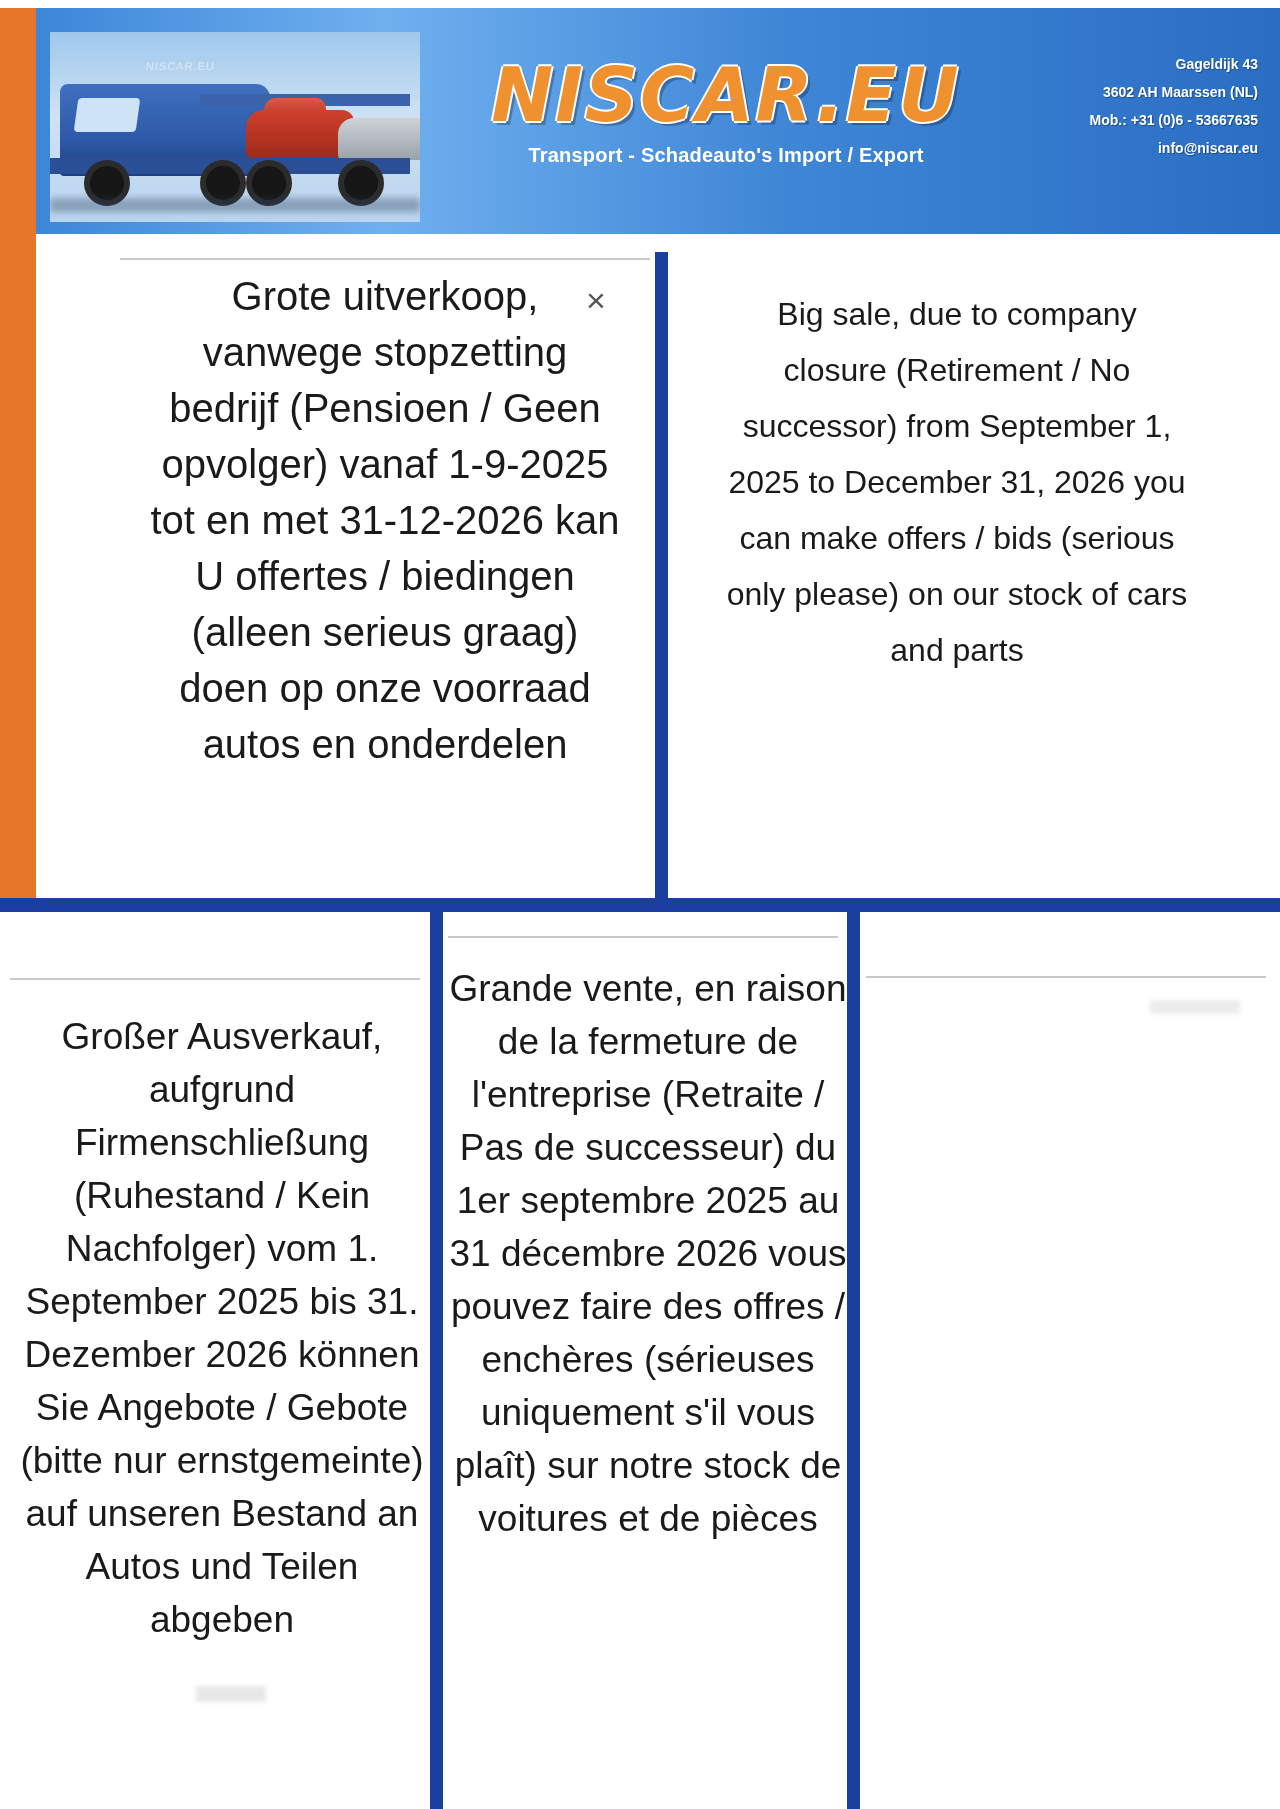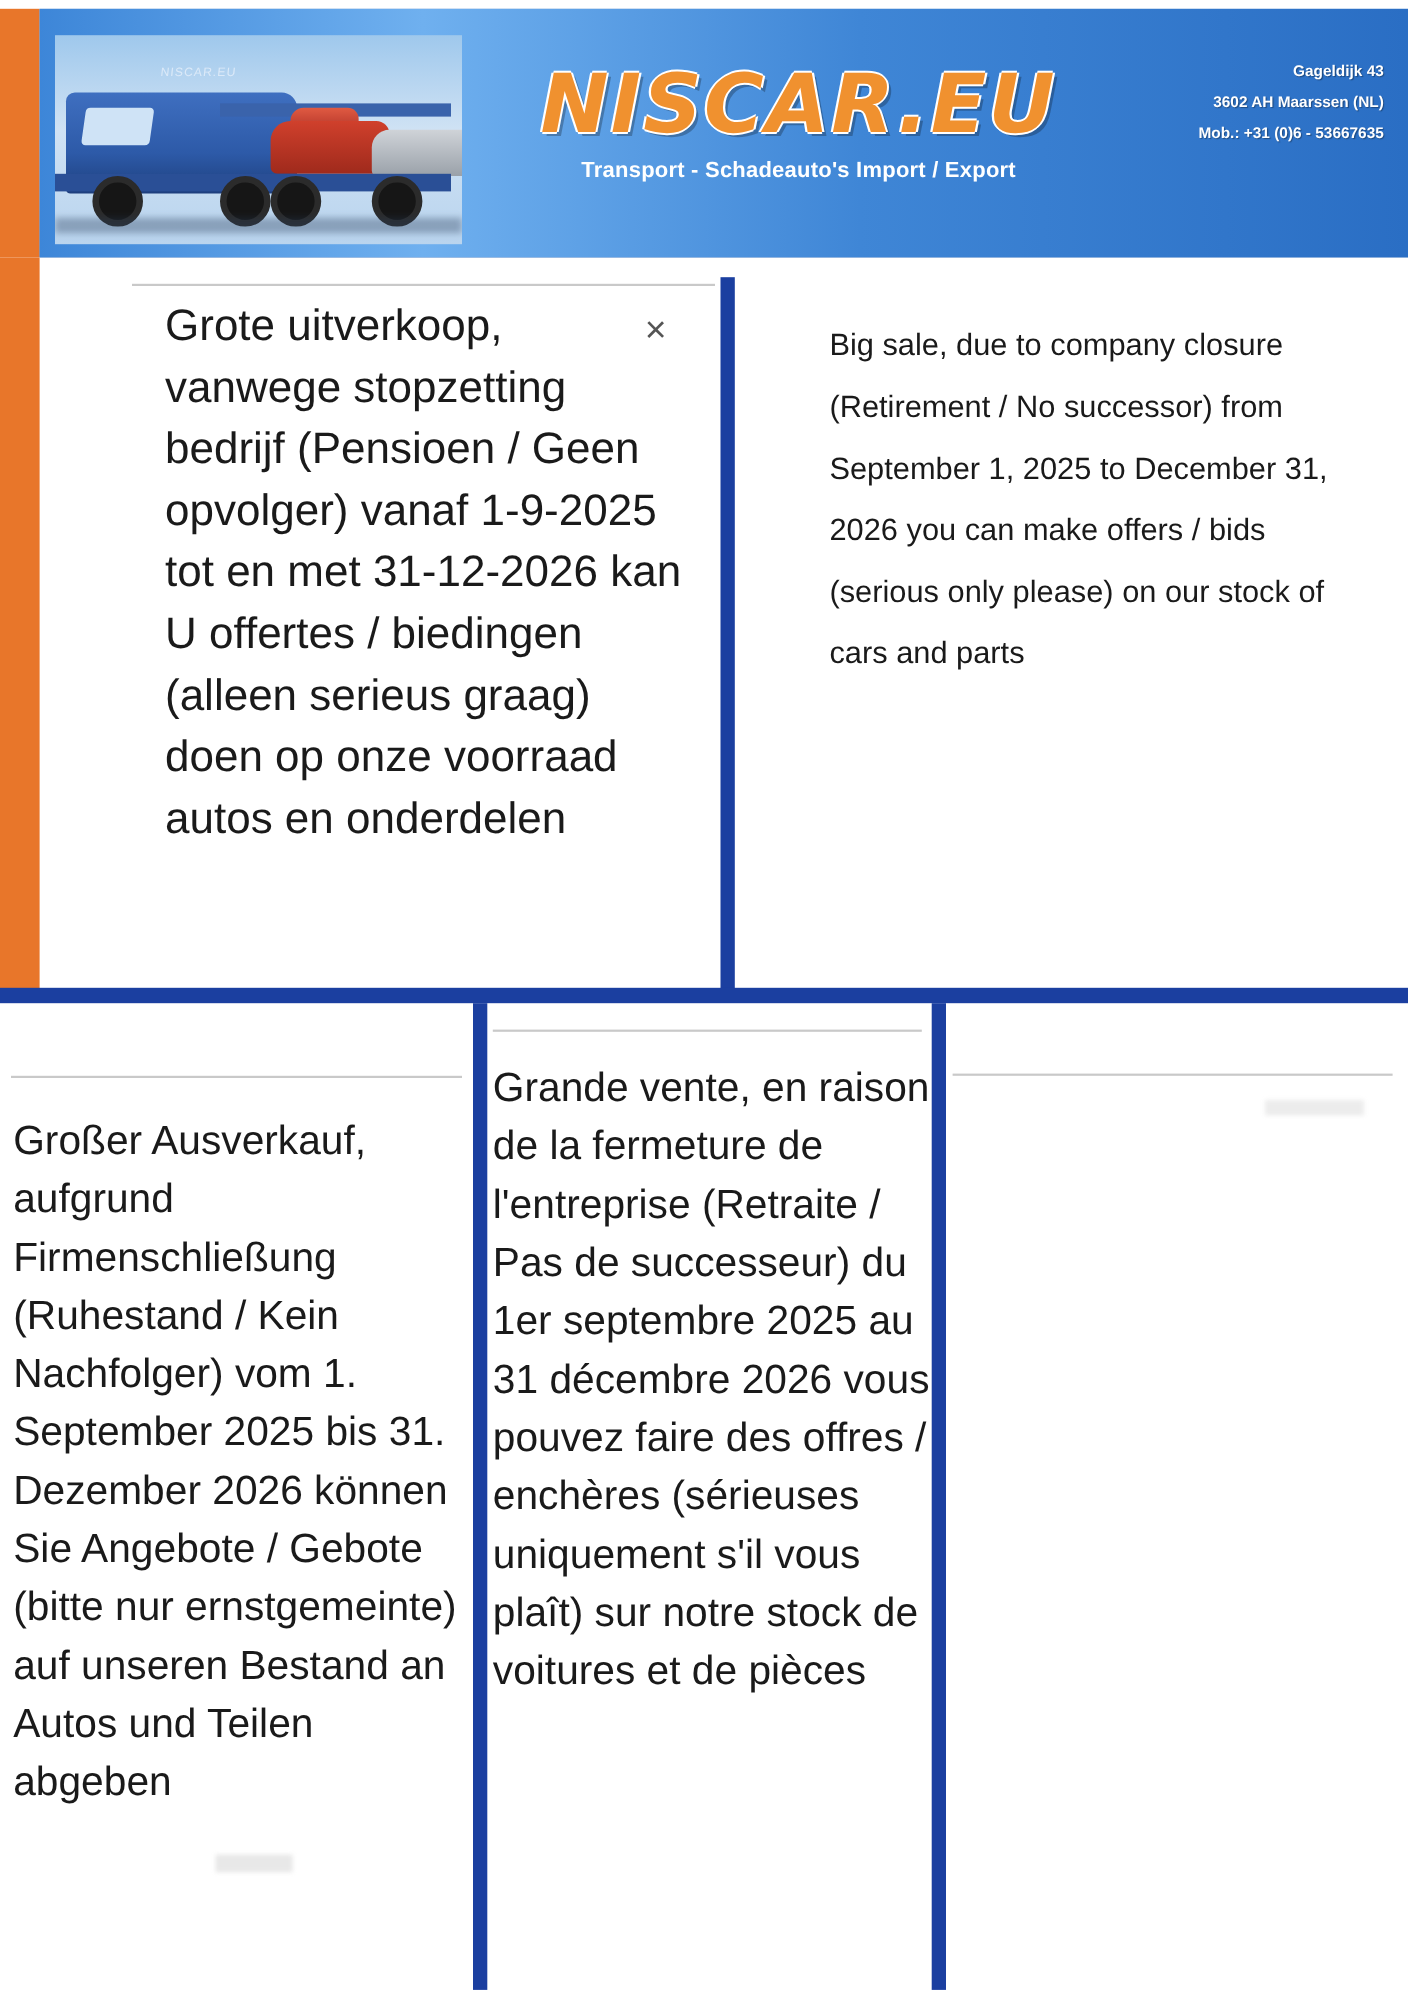--- a/index.html
+++ b/index.html
@@ -376,6 +376,7 @@
       <div>Gageldijk 43</div>
       <div>3602 AH  Maarssen (NL)</div>
       <div>Mob.: +31 (0)6 - 53667635</div>
+      <div>info@niscar.eu</div>
     </div>
   </div>
 

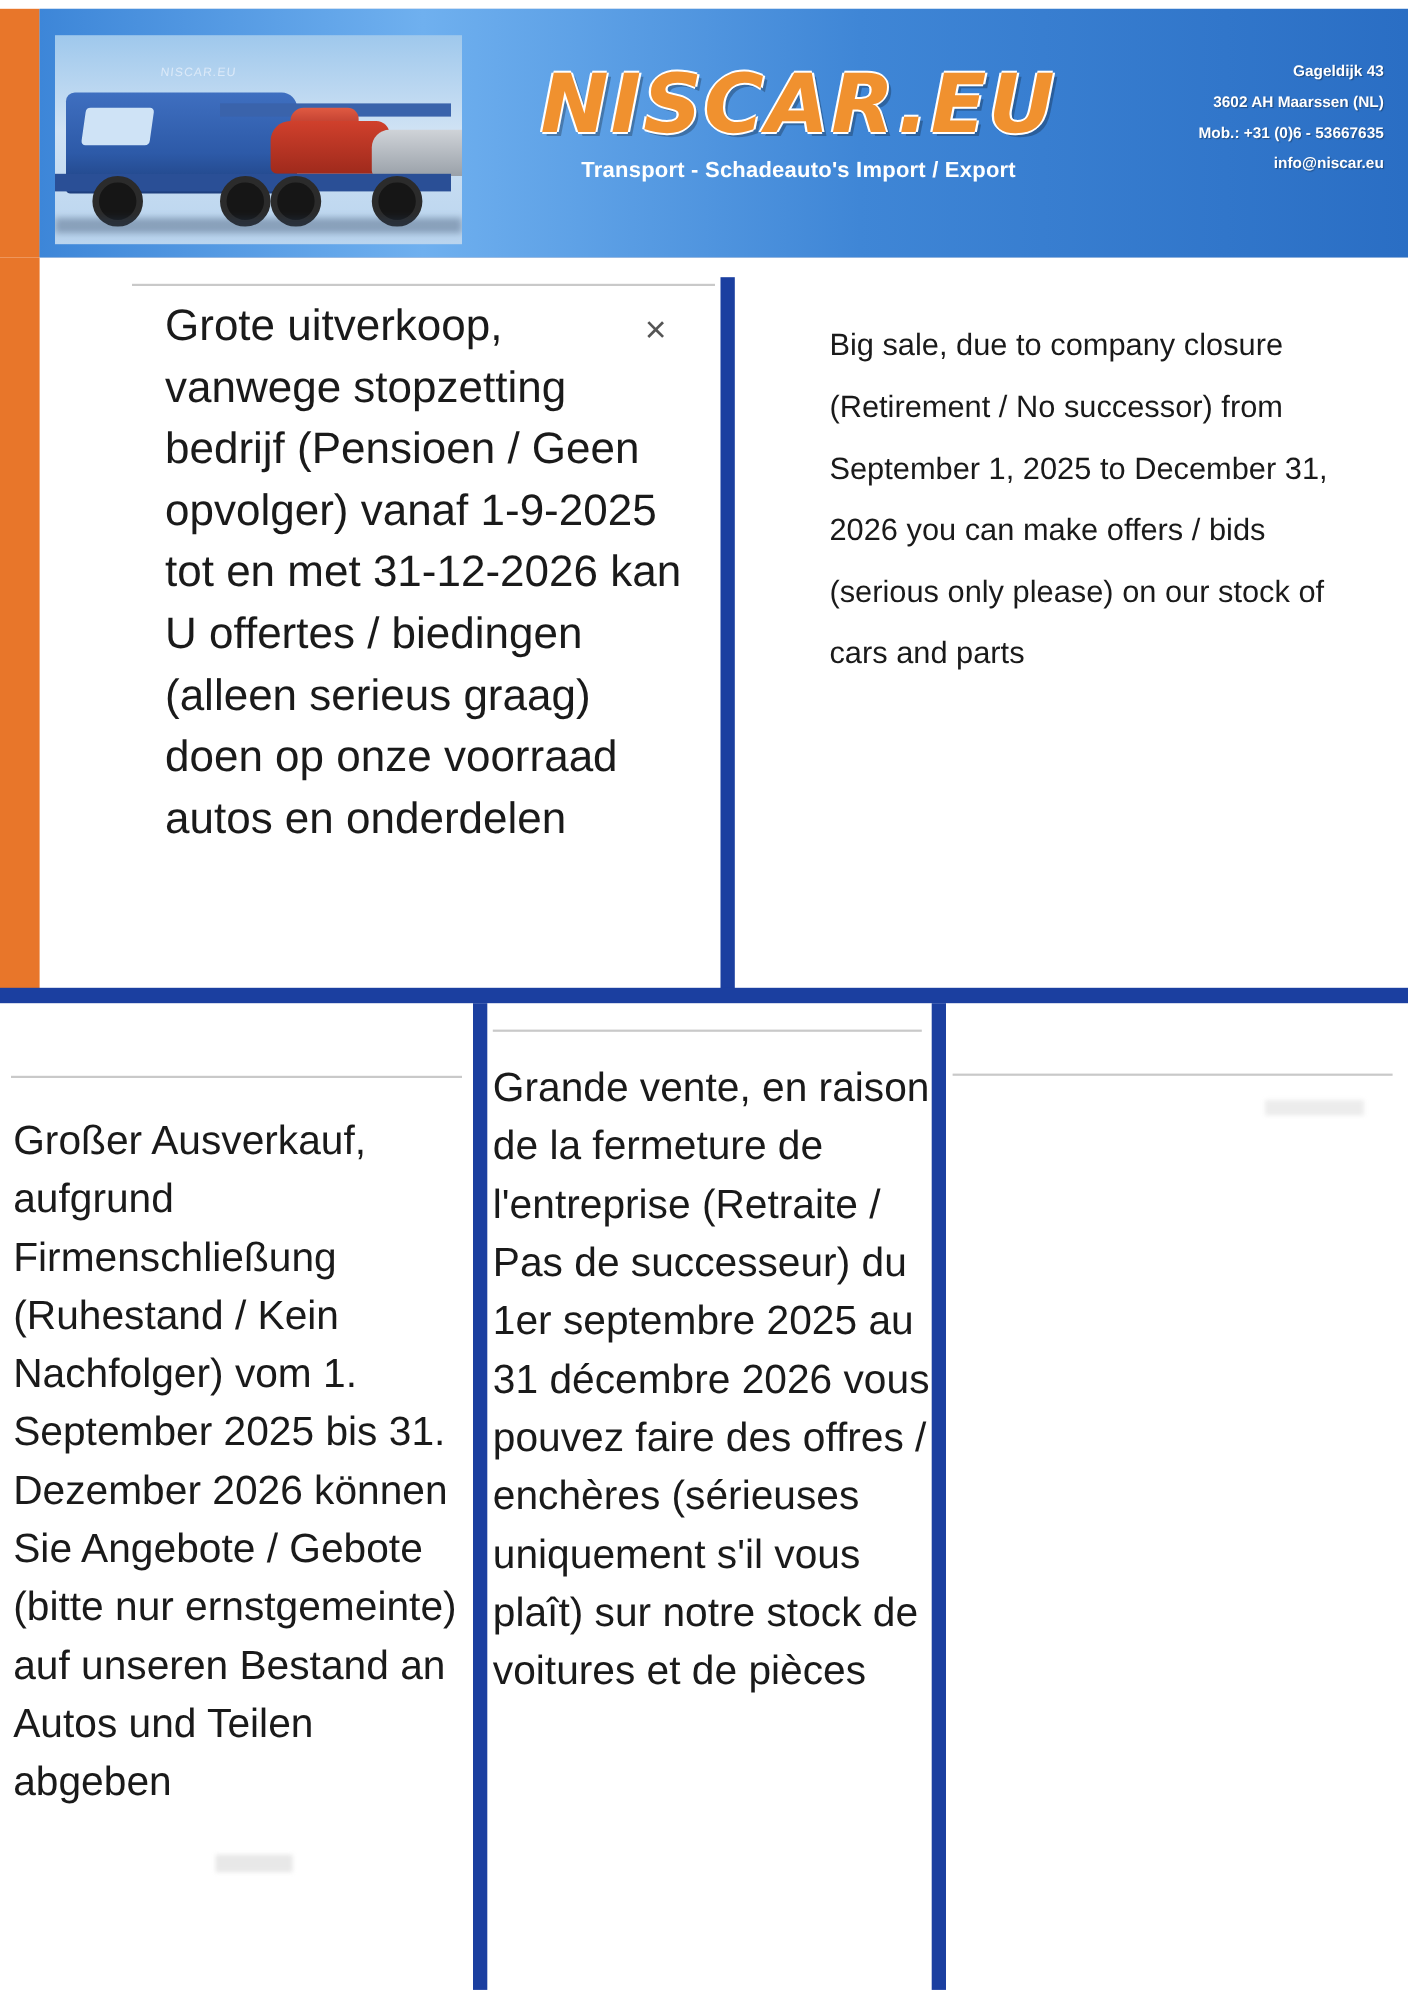--- a/index.html
+++ b/index.html
@@ -267,6 +267,7 @@
   .panel p {
     margin: 0;
     white-space: pre-line;
+    text-align: center;
   }
 
   .panel-nl {

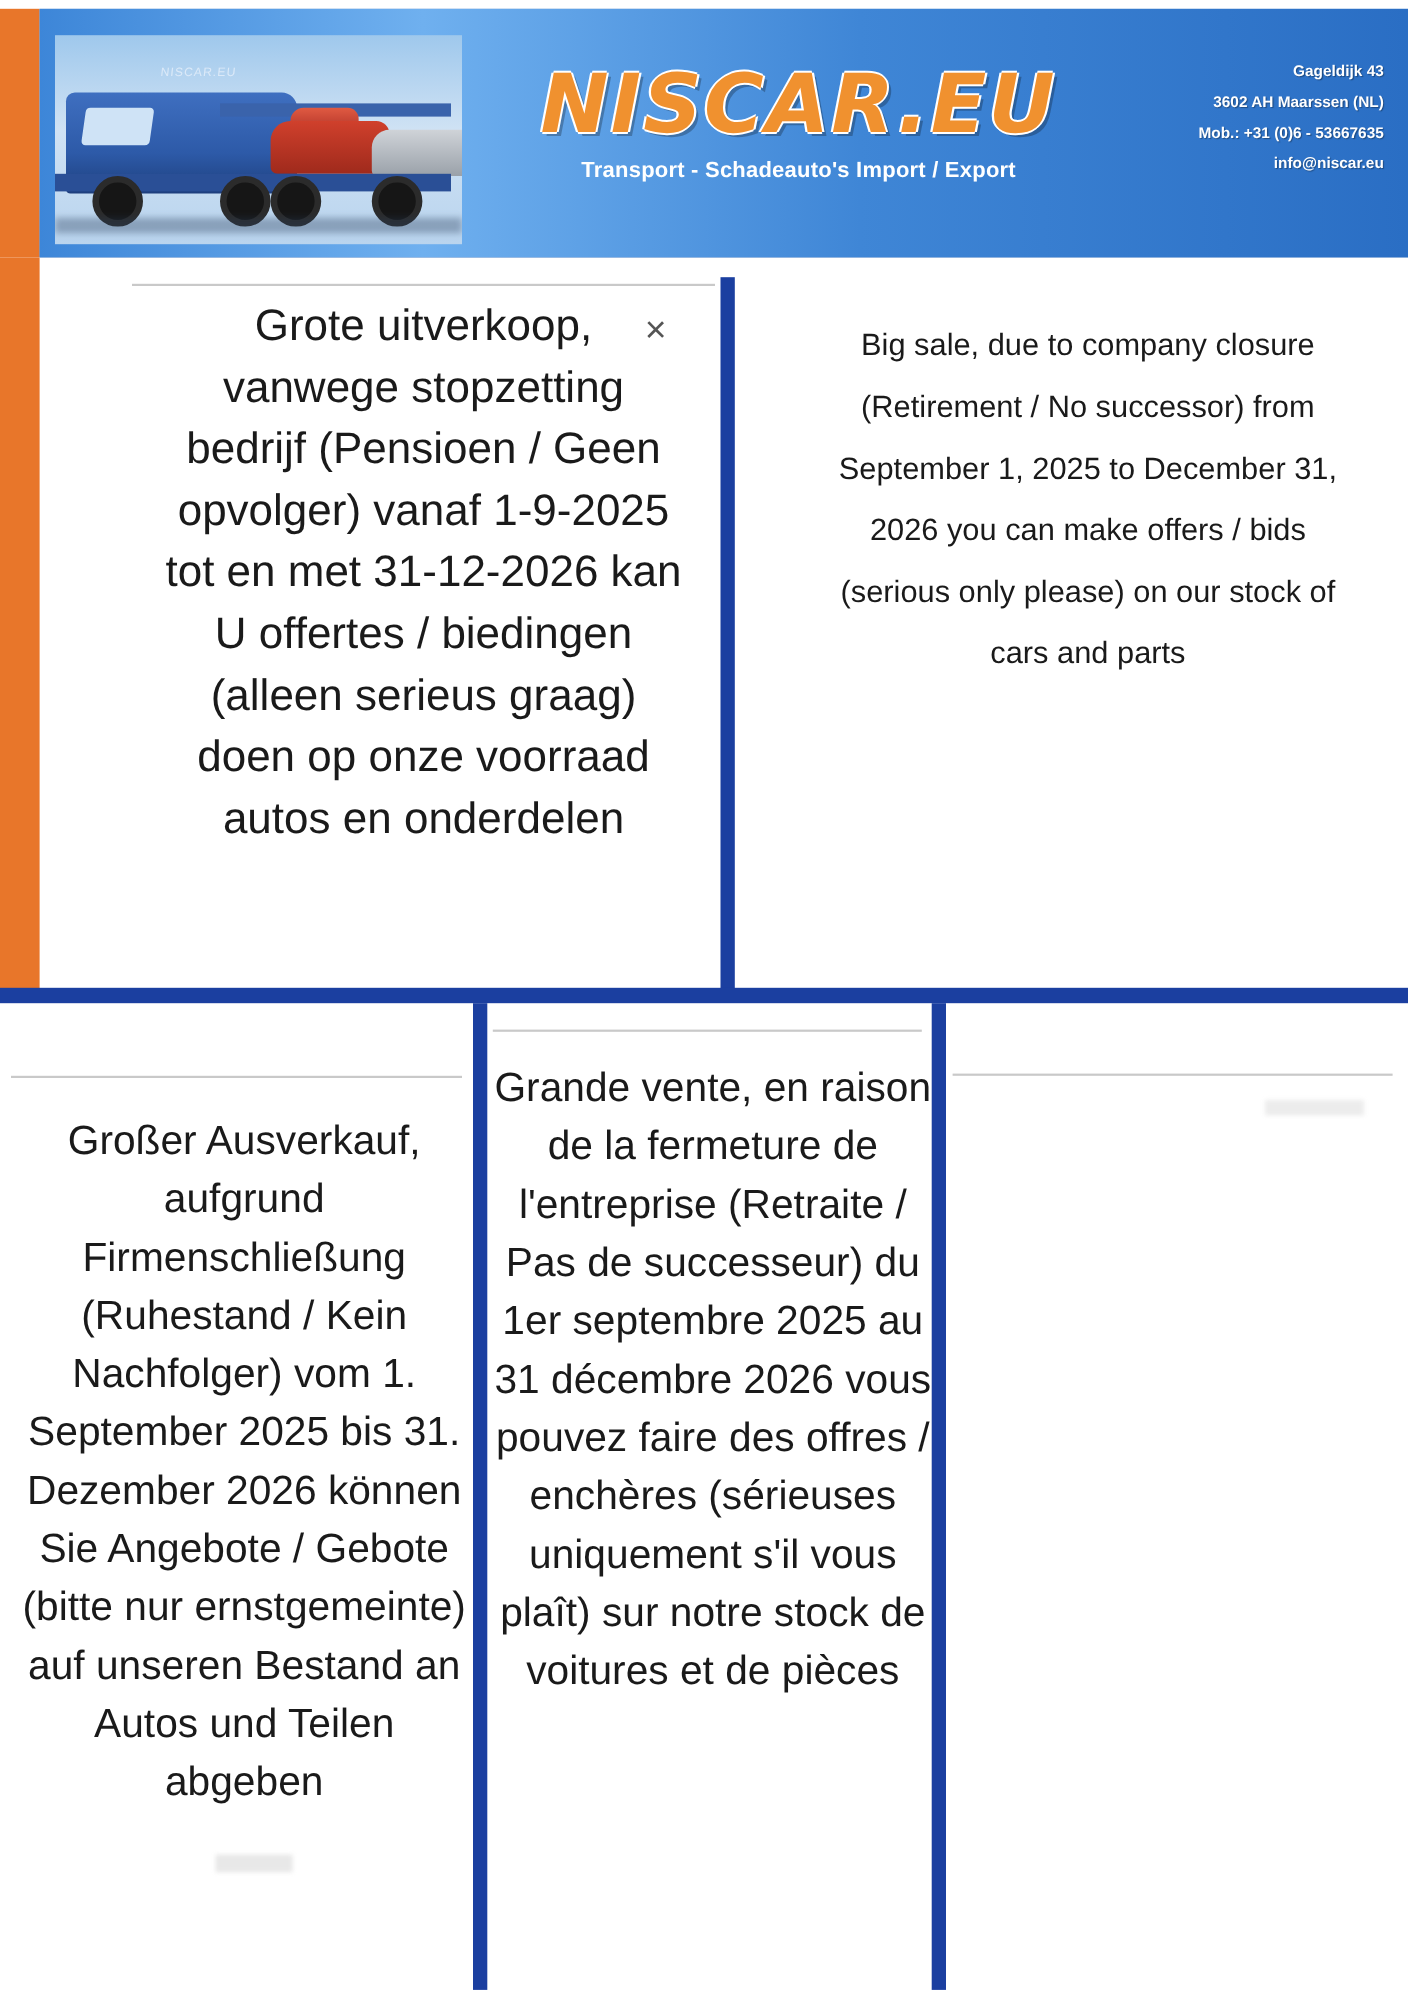--- a/index.html
+++ b/index.html
@@ -281,9 +281,8 @@
     left: 722px;
     top: 286px;
     width: 470px;
-    font-size: 28px;
+    font-size: 32px;
     line-height: 56px;
-    margin-left: 32px;
   }
   .panel-de {
     left: 12px;

